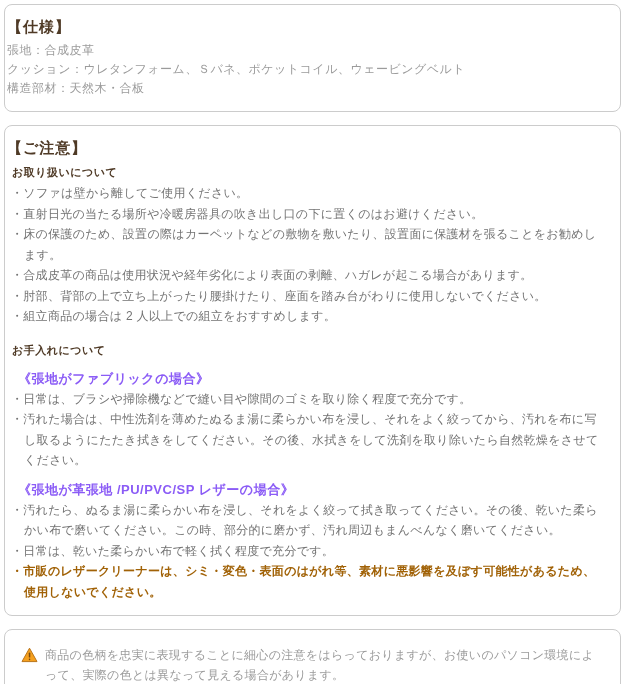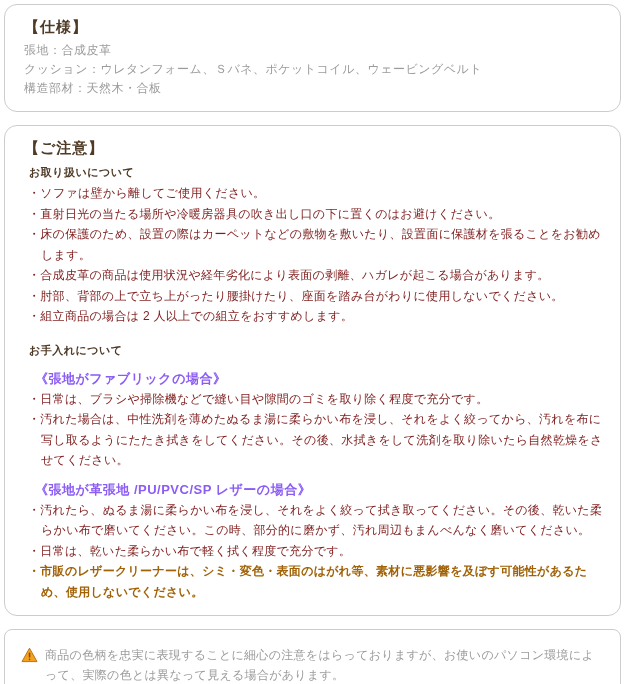--- a/index.html
+++ b/index.html
@@ -15,9 +15,9 @@
   }
   .box {
     border: 1px solid #cccccc;
-    border-radius: 13px;
+    border-radius: 8px;
     background: #ffffff;
-    padding: 11px 14px 13px 19px;
+    padding: 11px 14px 13px 2px;
     margin-bottom: 13px;
   }
   .box-title {

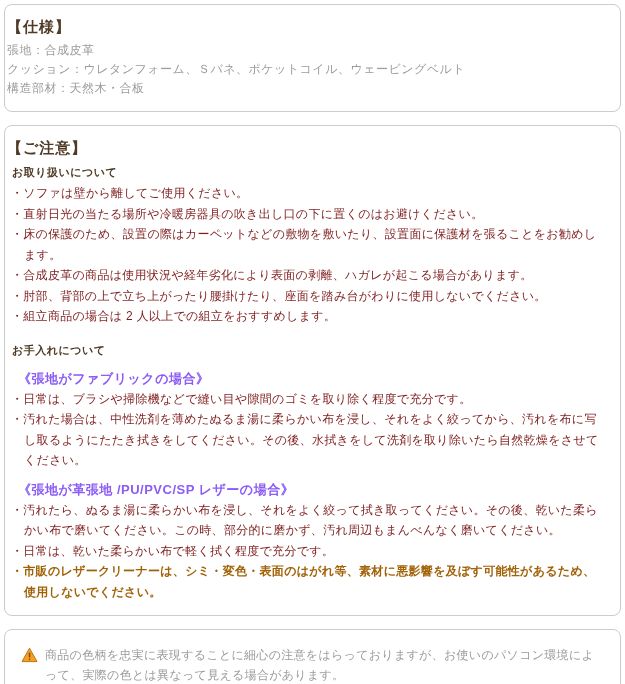--- a/index.html
+++ b/index.html
@@ -52,7 +52,7 @@
   }
   .bullet {
     font-size: 12px;
-    color: #7f1d1d;
+    color: #737373;
     line-height: 20.5px;
     margin-left: 4px;
     padding-left: 13px;

